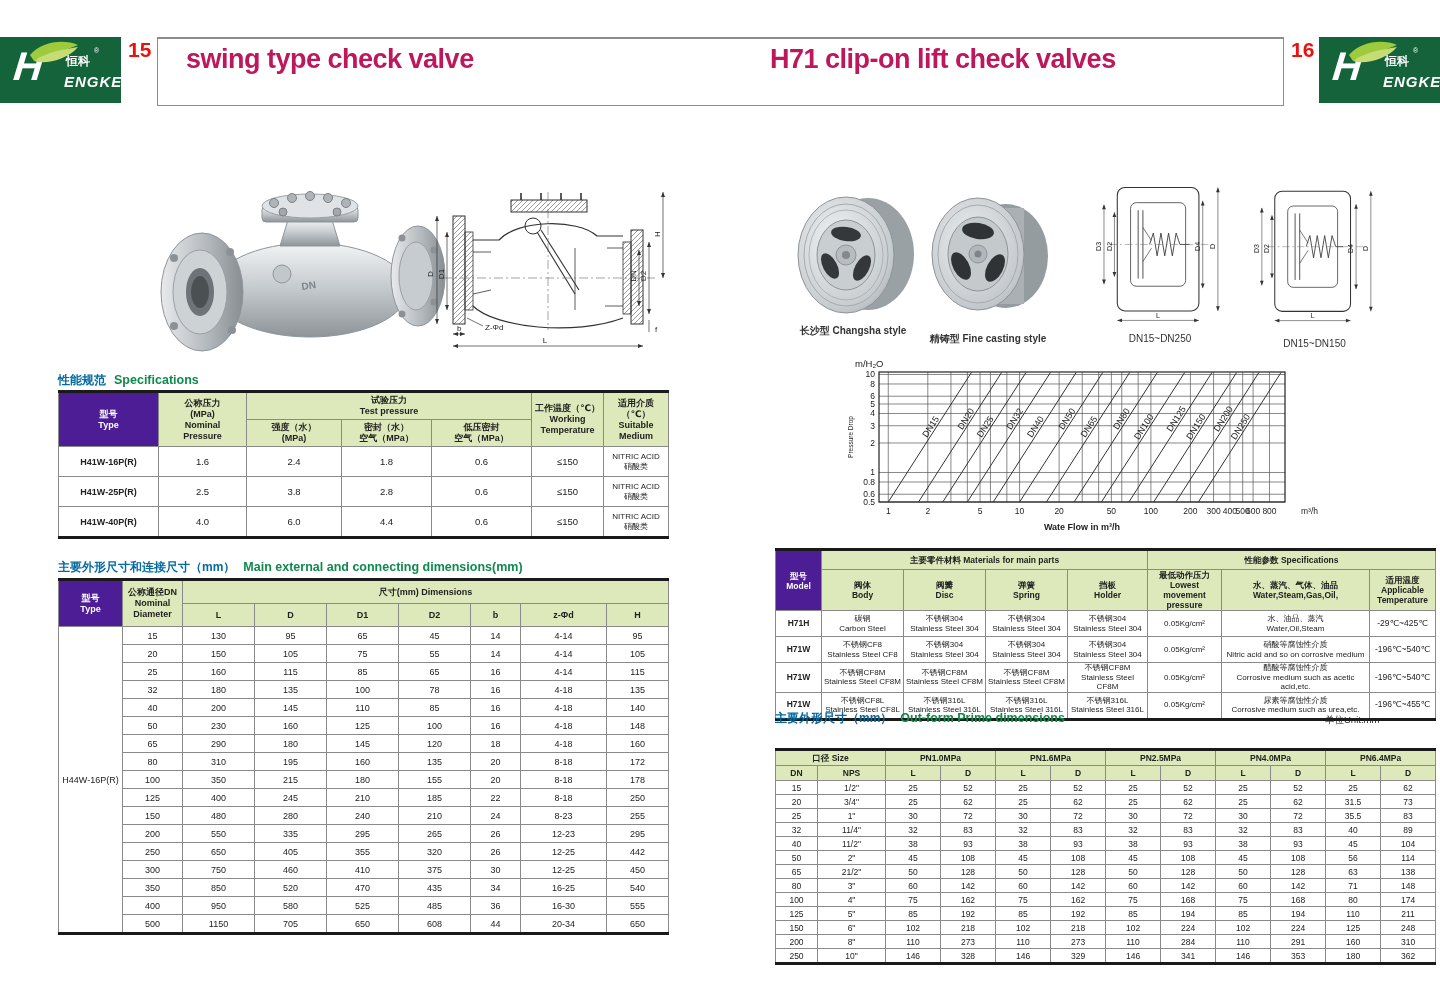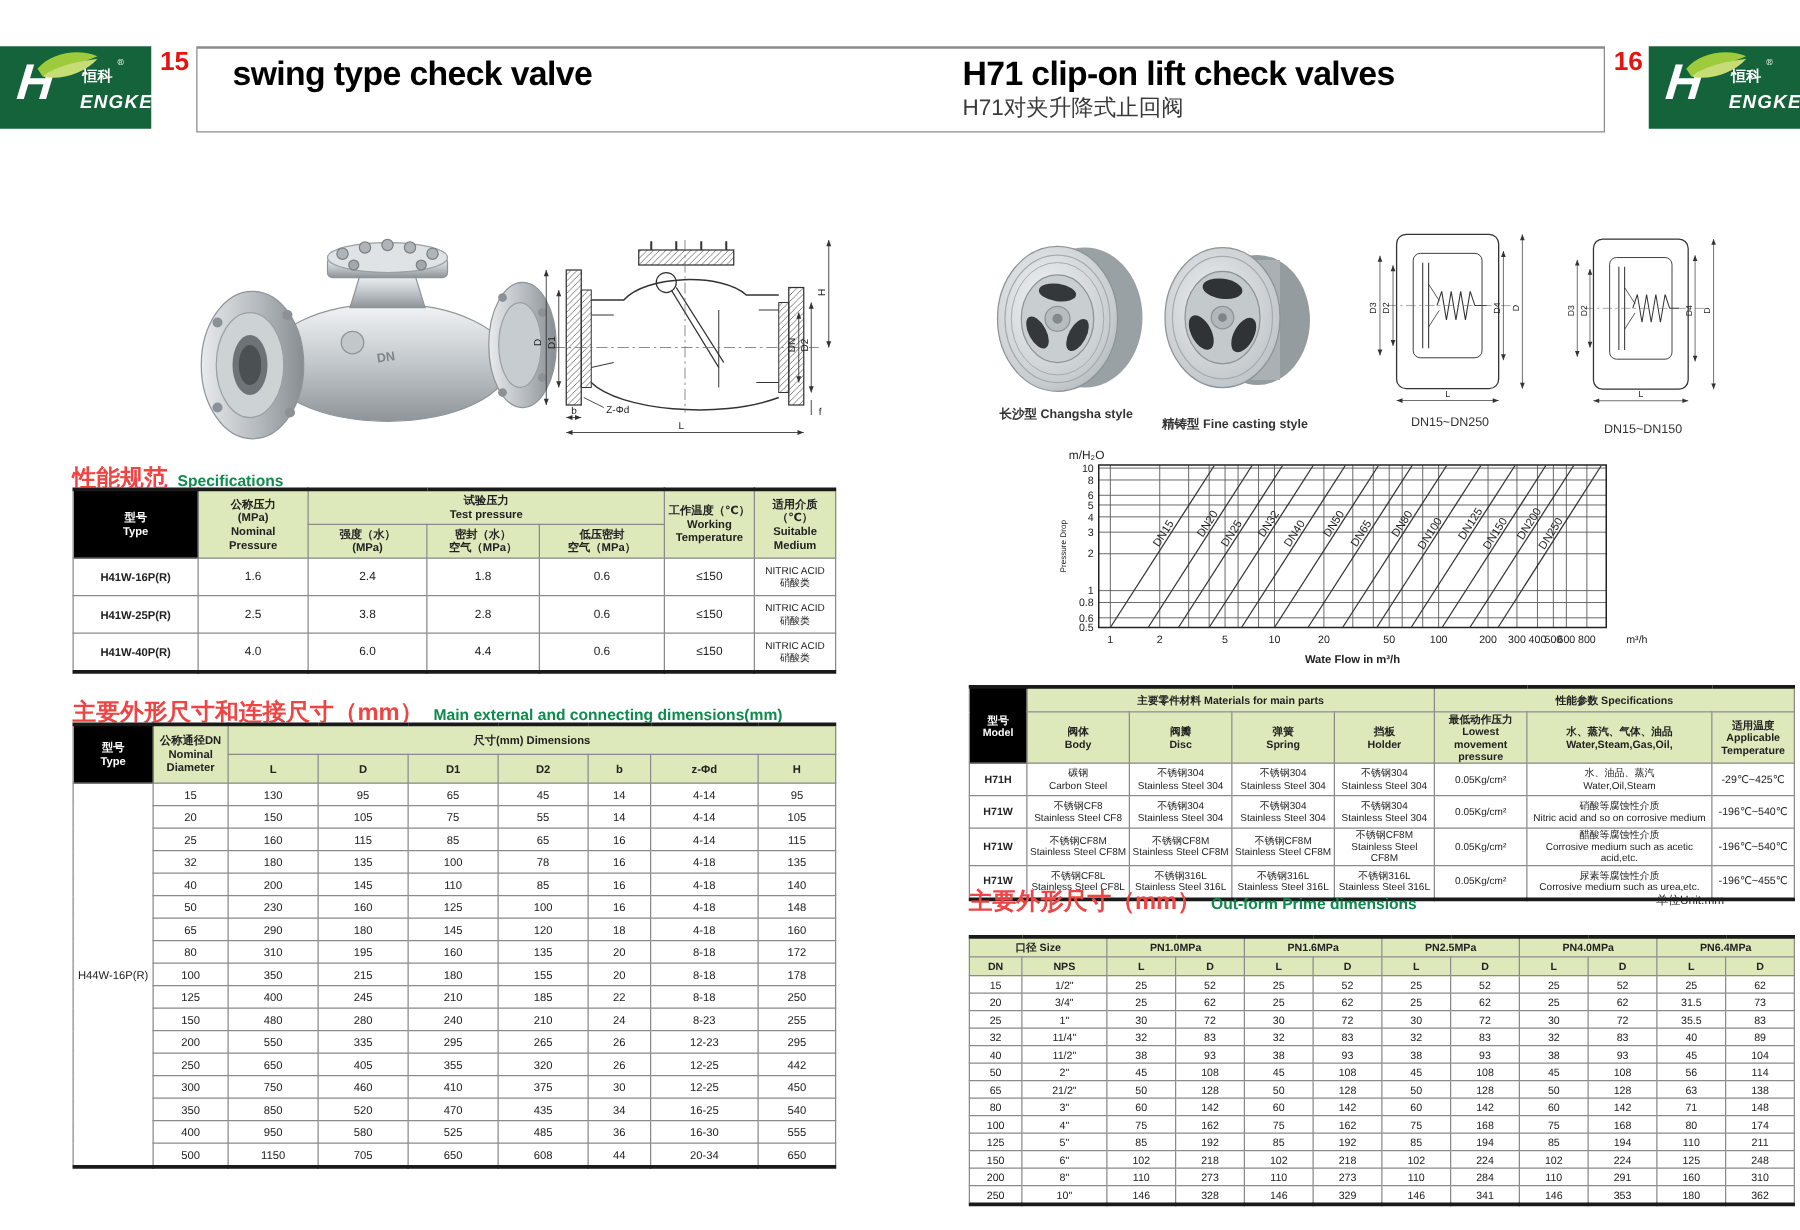--- a/index.html
+++ b/index.html
@@ -16,7 +16,7 @@
   .page-num{font-size:21px;font-weight:bold;color:#e8130e;}
   .title-box{width:1125px;height:66px;background:#fff;border:1px solid #8c8c8c;border-top:2px solid #8c8c8c;}
   .title-group{position:absolute;top:5px;}
-  .title-en{font-size:27px;font-weight:bold;color:#000000;letter-spacing:-0.5px;line-height:30px;}
+  .title-en{font-size:27px;font-weight:bold;color:#be185d;letter-spacing:-0.5px;line-height:30px;}
   .title-cn{font-size:18px;color:#3a3a3a;line-height:24px;}
   
   .sec-title .cn{font-size:19px;font-weight:bold;color:#ef4444;}

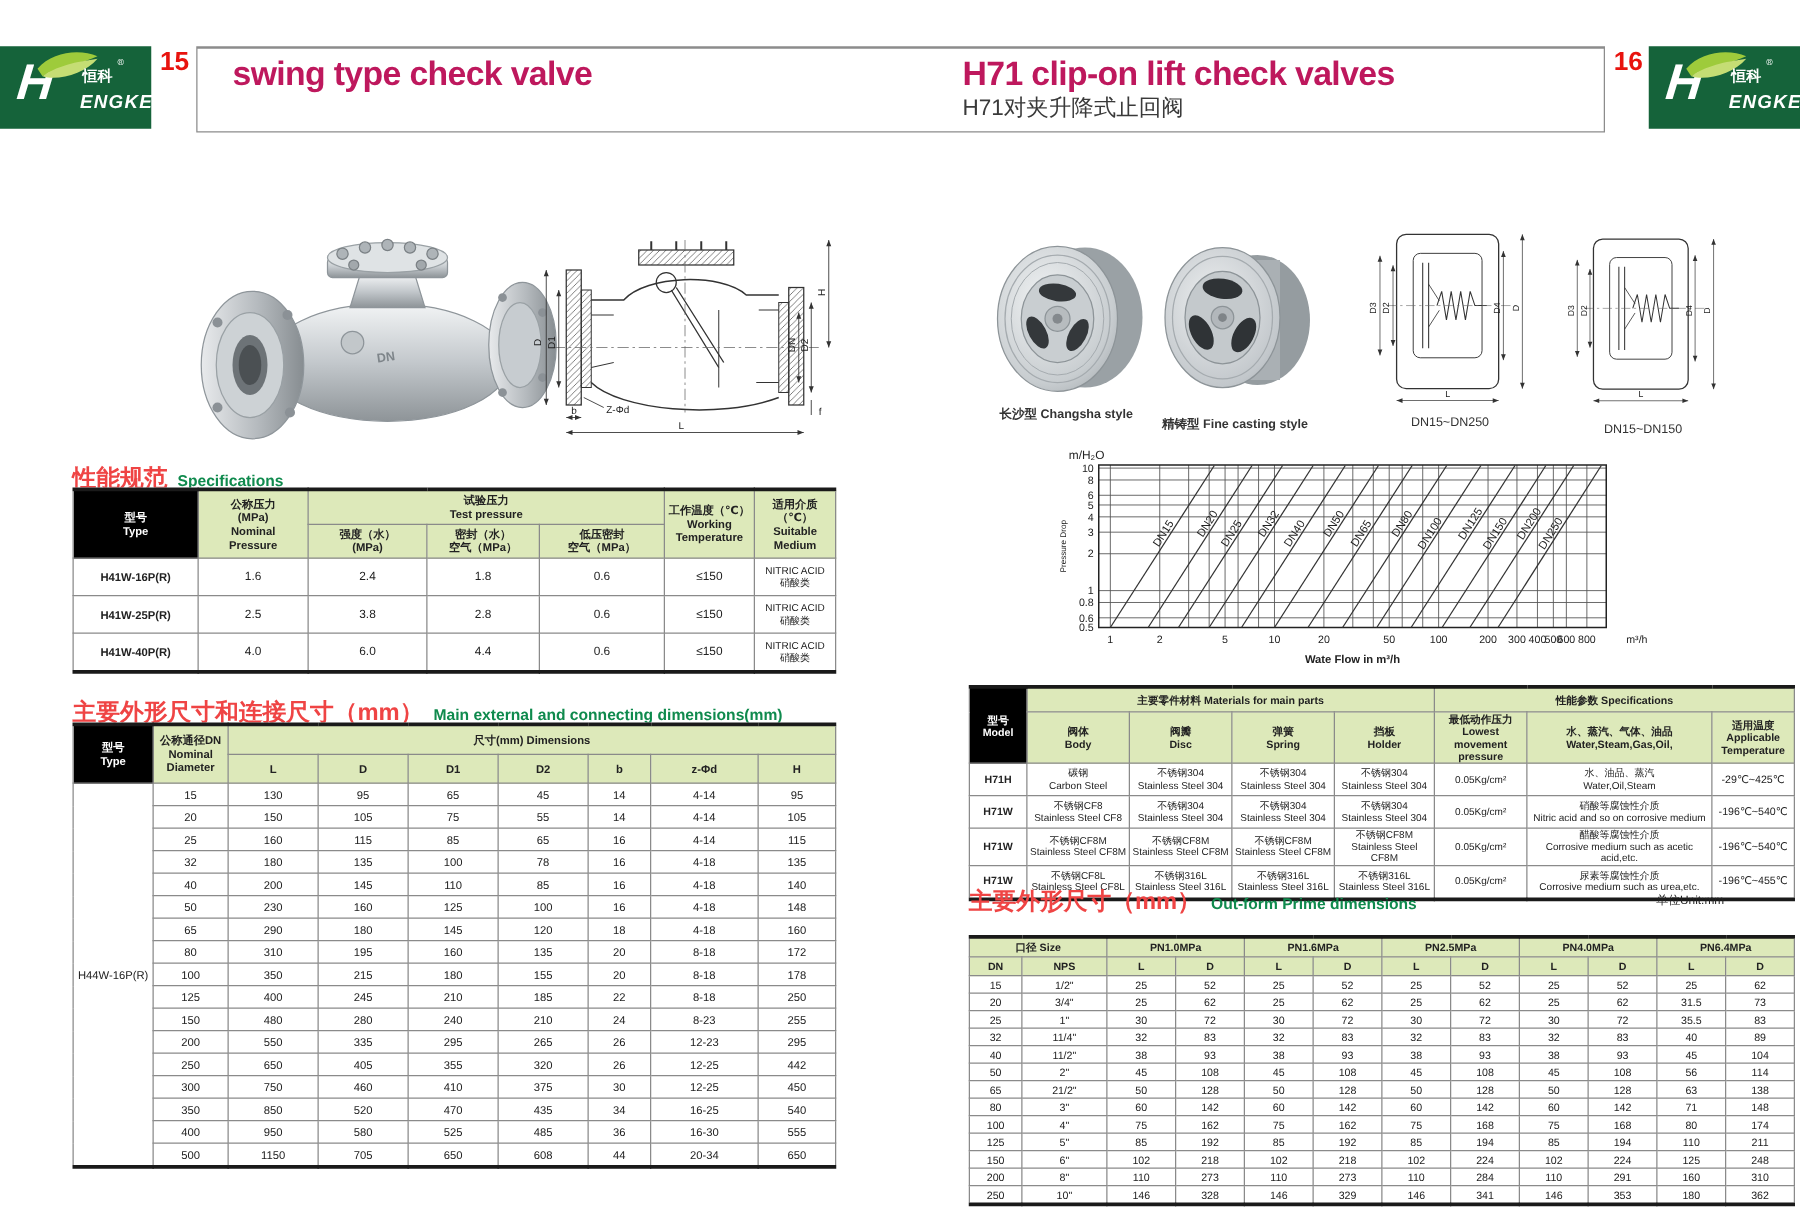--- a/index.html
+++ b/index.html
@@ -66,7 +66,6 @@
   </div>
   <div class="title-group" style="left:612px;">
     <div class="title-en">H71 clip-on lift check valves</div>
-    <div class="title-cn">H71对夹升降式止回阀</div>
   </div>
 </div>
 <div class="t page-num" style="left:1291px;top:38px;">16</div>

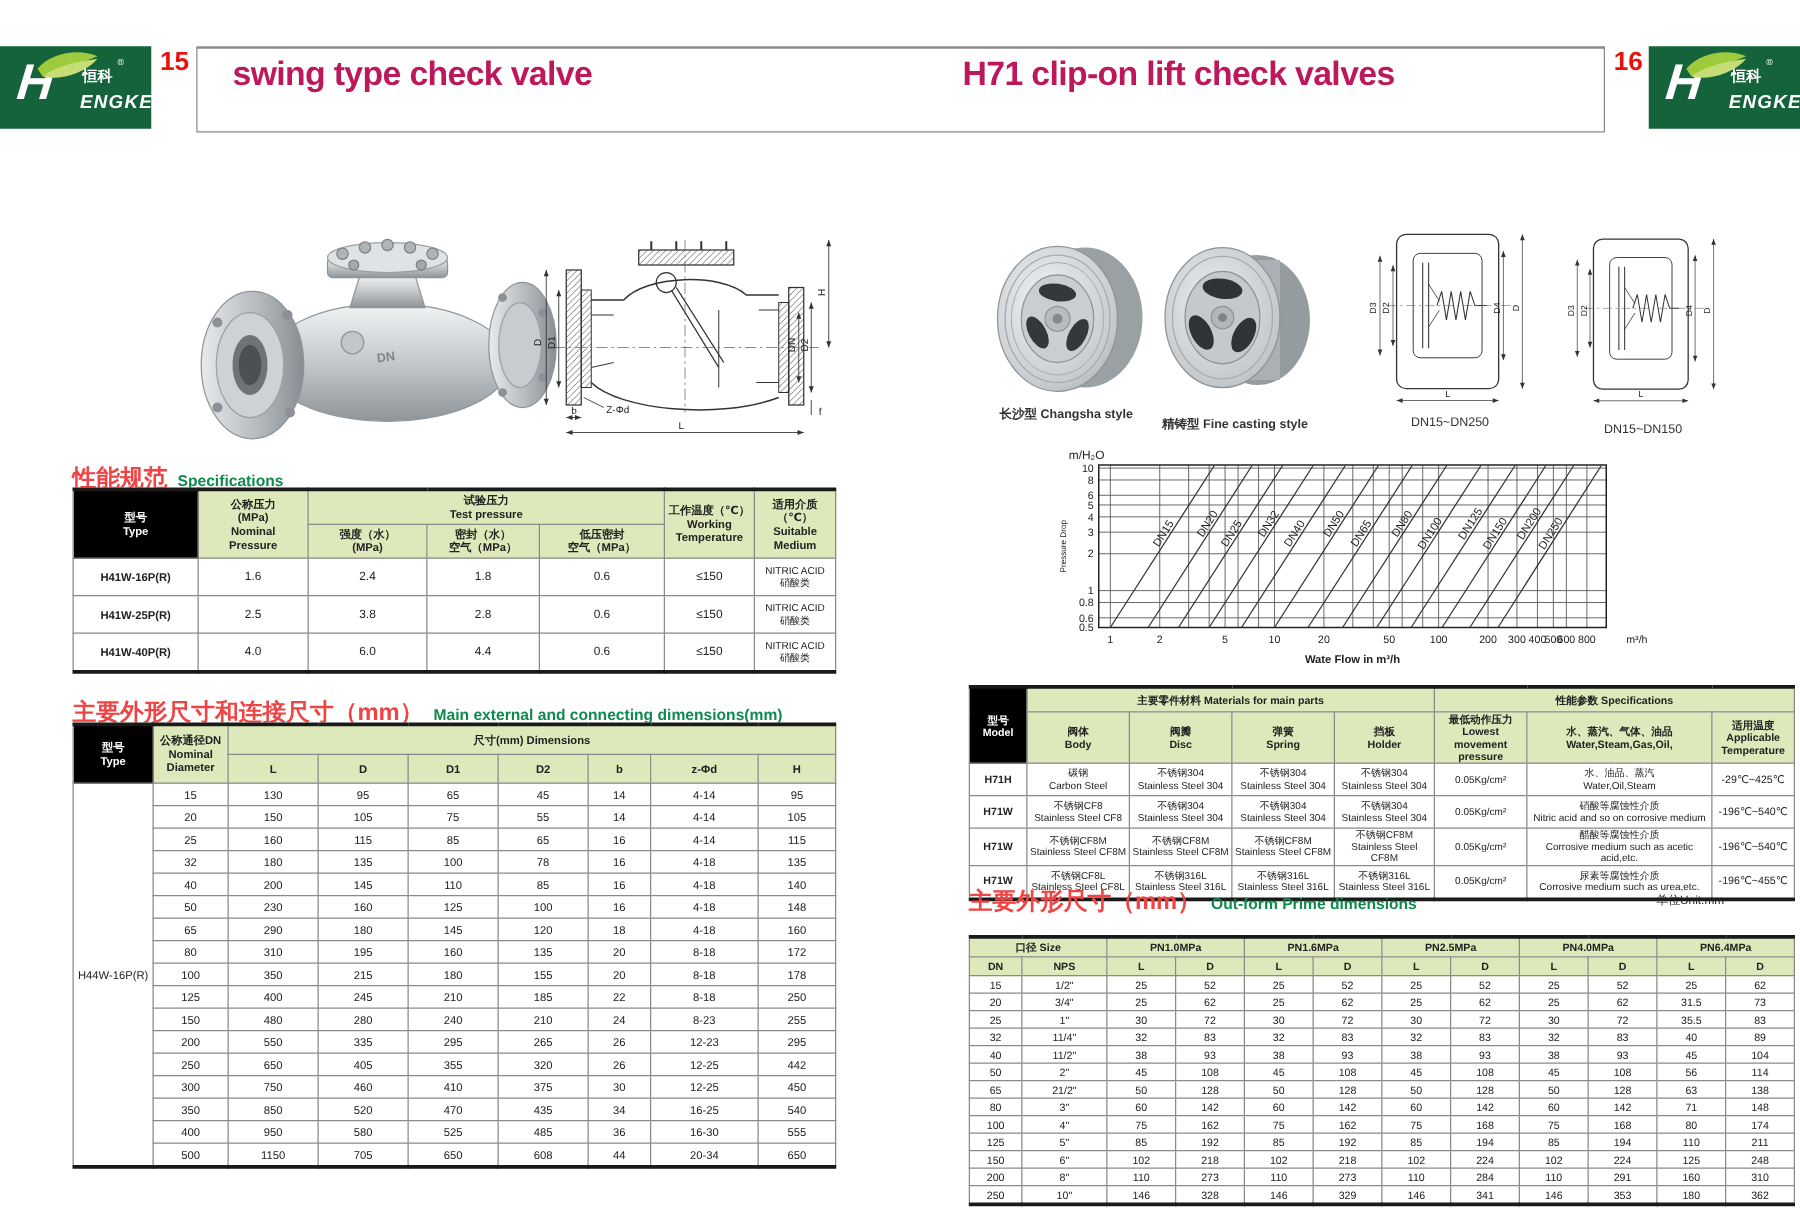--- a/index.html
+++ b/index.html
@@ -19,7 +19,7 @@
   .title-en{font-size:27px;font-weight:bold;color:#be185d;letter-spacing:-0.5px;line-height:30px;}
   .title-cn{font-size:18px;color:#3a3a3a;line-height:24px;}
   
-  .sec-title .cn{font-size:19px;font-weight:bold;color:#ef4444;}
+  .sec-title .cn{font-size:12px;font-weight:bold;color:#0369a1;}
   .sec-title .en{font-size:12.5px;font-weight:bold;color:#0f8a4d;margin-left:8px;}
   .unit-note{font-size:9.5px;color:#222;}
   

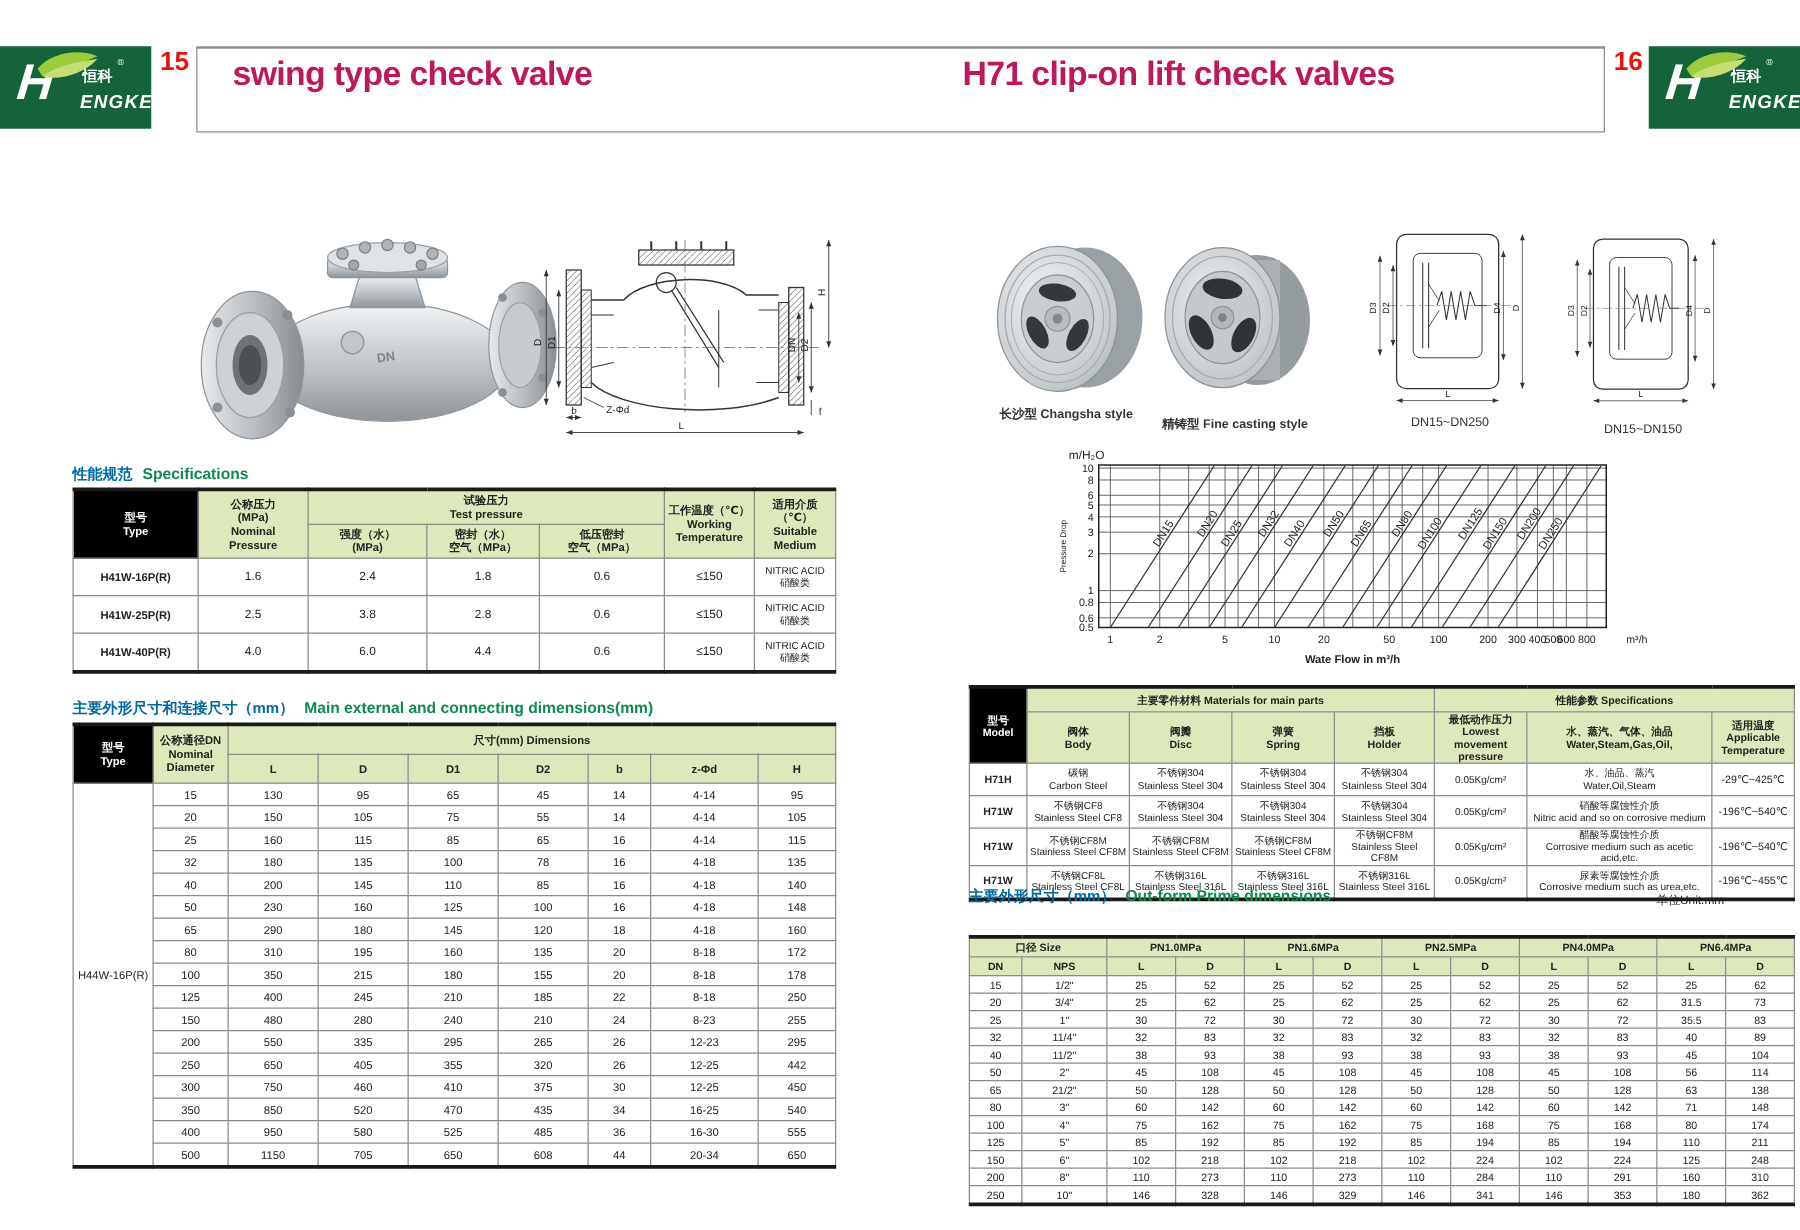--- a/index.html
+++ b/index.html
@@ -27,7 +27,7 @@
   .cat-table{border-top:3px solid #1a1a1a;border-bottom:3px solid #1a1a1a;}
   .cat-table th,.cat-table td{border:1px solid #8a8a8a;text-align:center;vertical-align:middle;padding:0 2px;color:#222;}
   .cat-table th{background:#dde9ba;font-weight:bold;}
-  th.dark{background:#000000;color:#fff;}
+  th.dark{background:#4c1d95;color:#fff;}
   .pre{white-space:pre-line;}
   .spec th{font-size:9px;line-height:11px;height:26px;}
   .spec td{font-size:9.5px;height:29px;}

